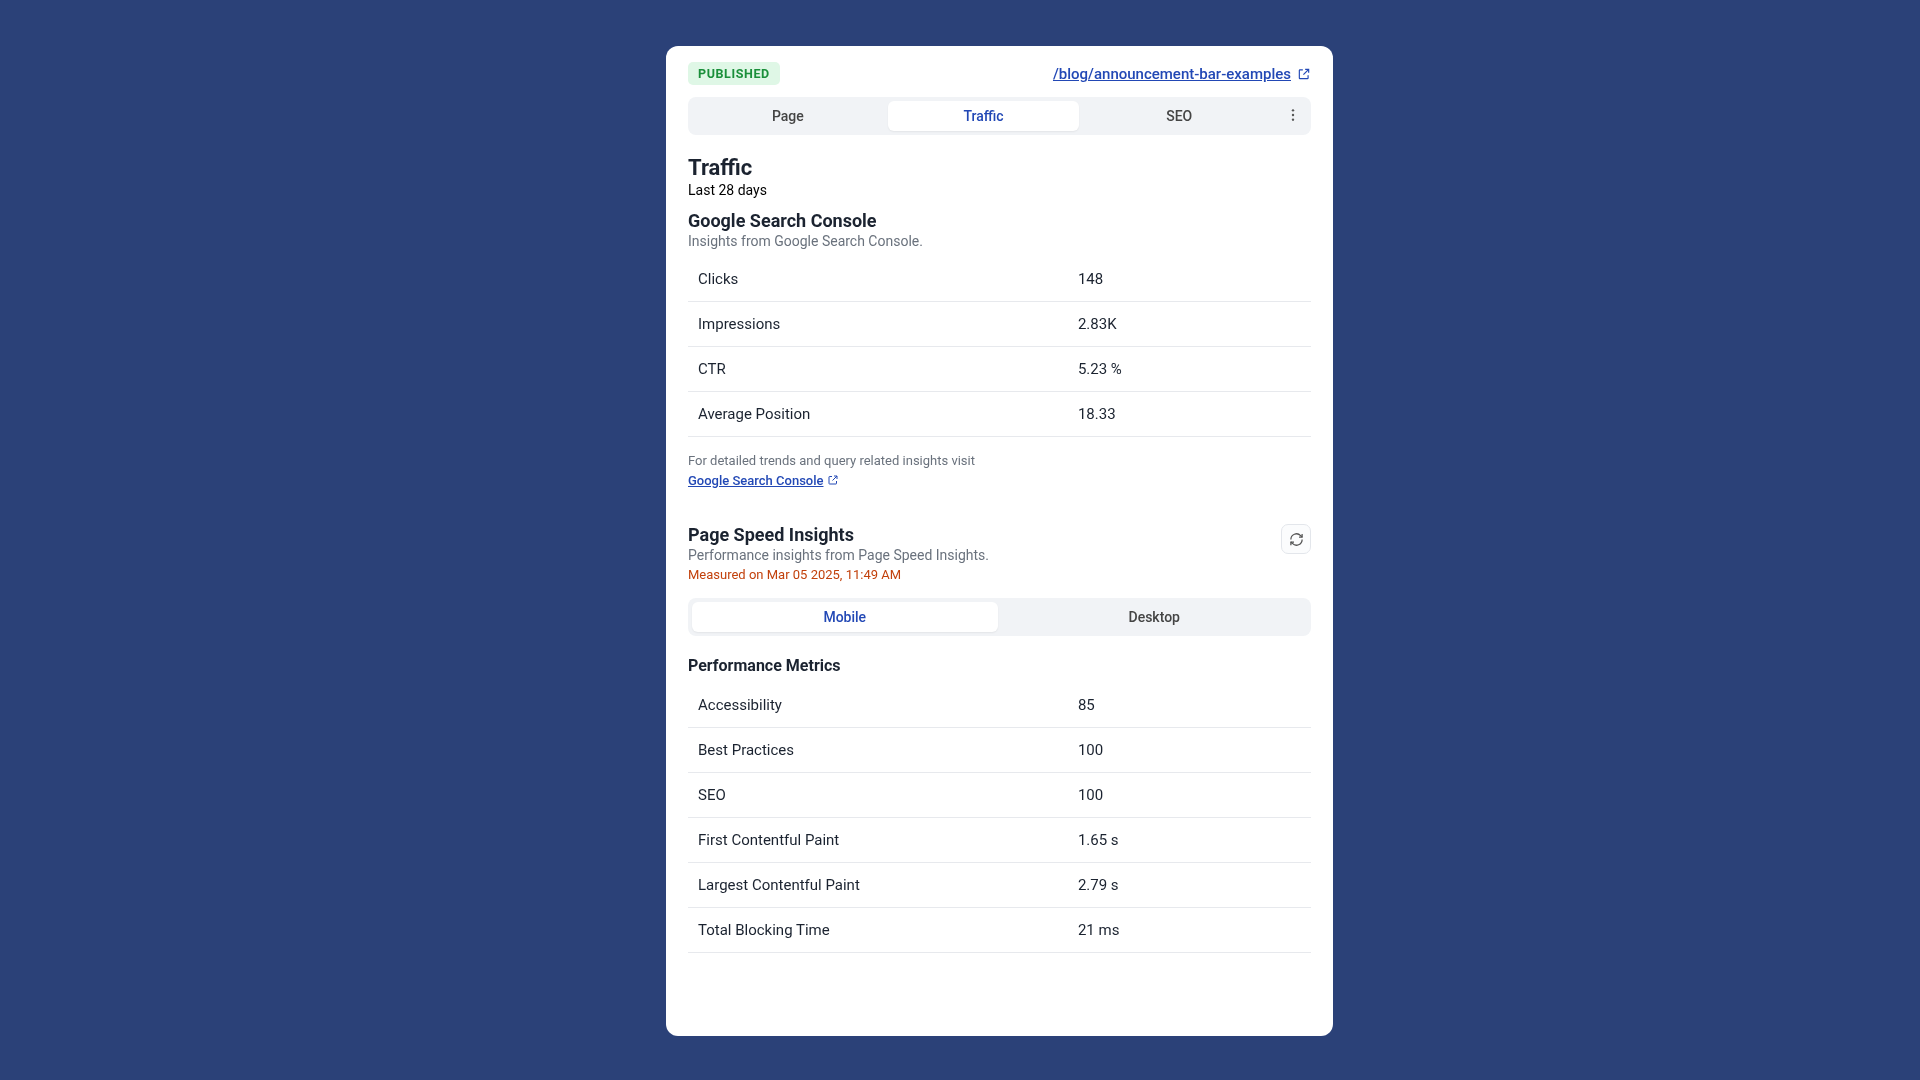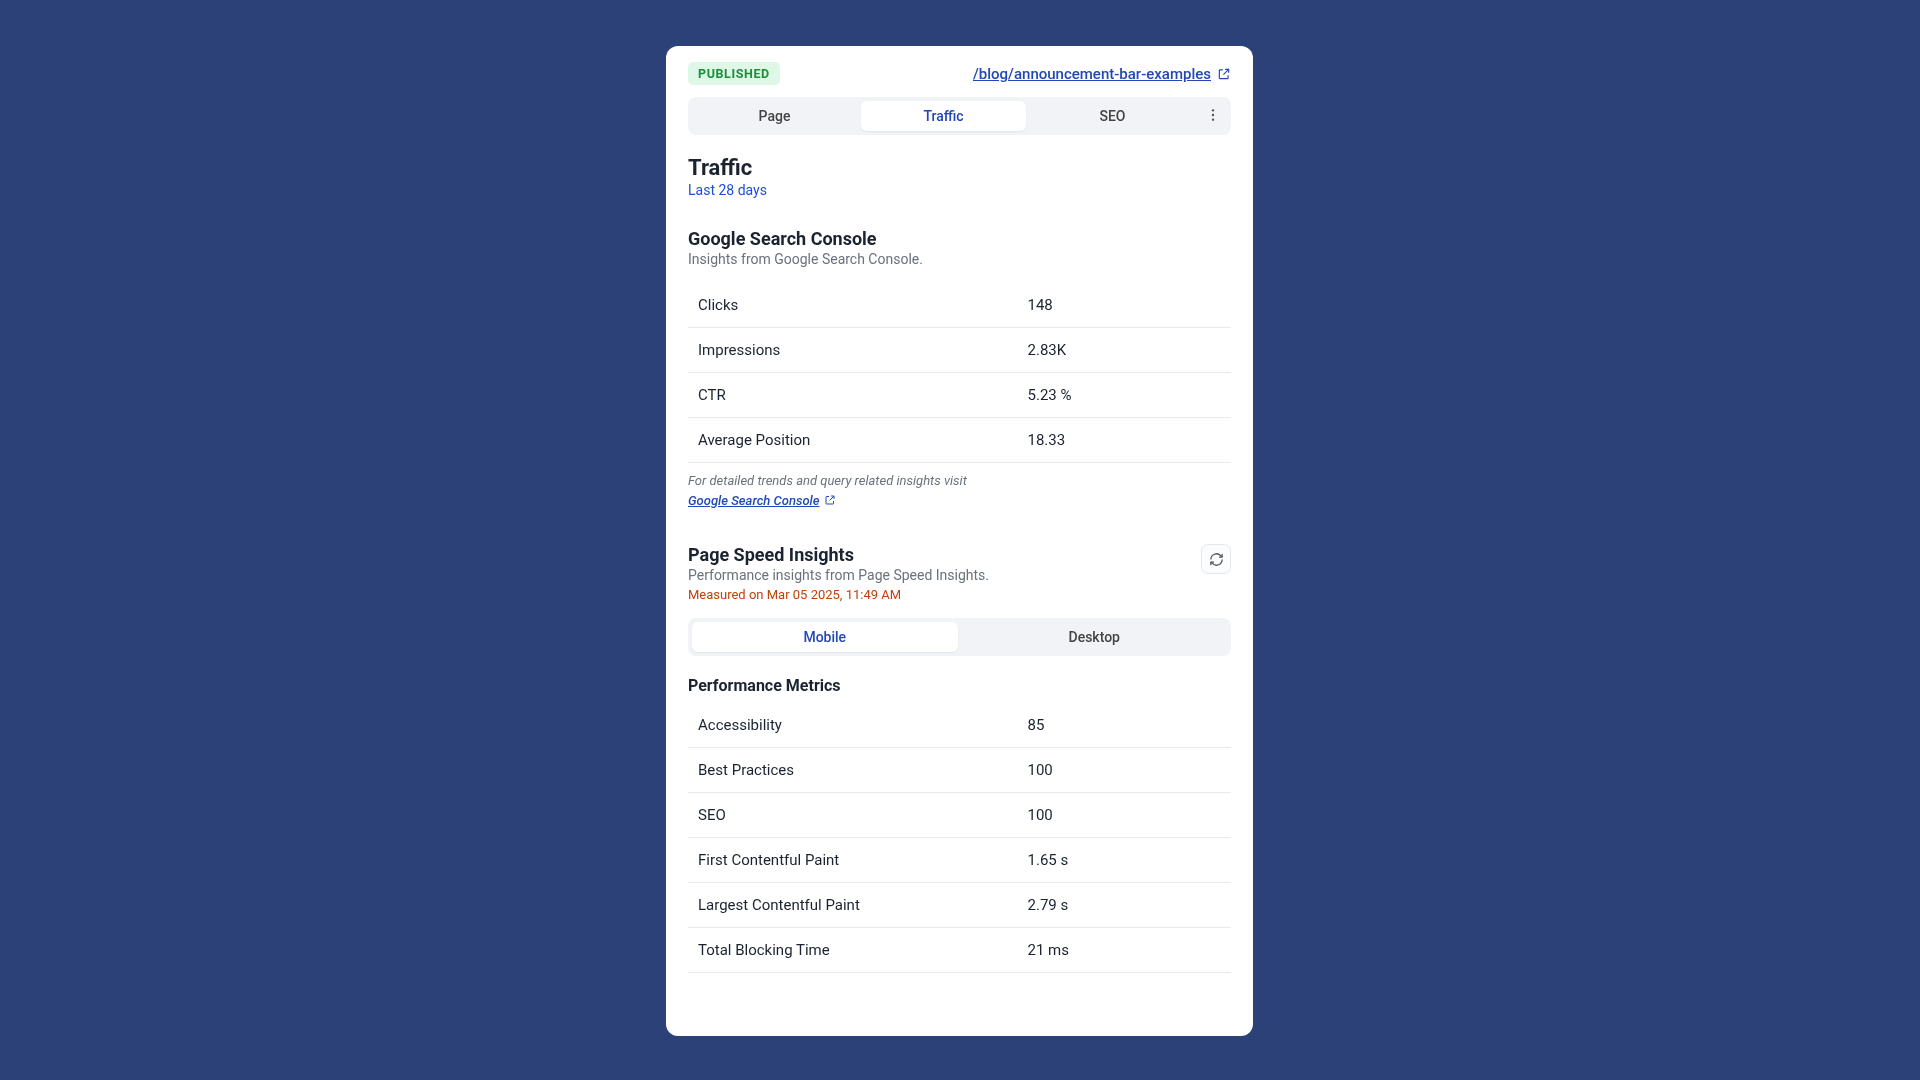--- a/index.html
+++ b/index.html
@@ -15,7 +15,7 @@
       position: absolute;
       left: 666px;
       top: 46px;
-      width: 587px;
+      width: 667px;
       height: 990px;
       background: #ffffff;
       border-radius: 12px;

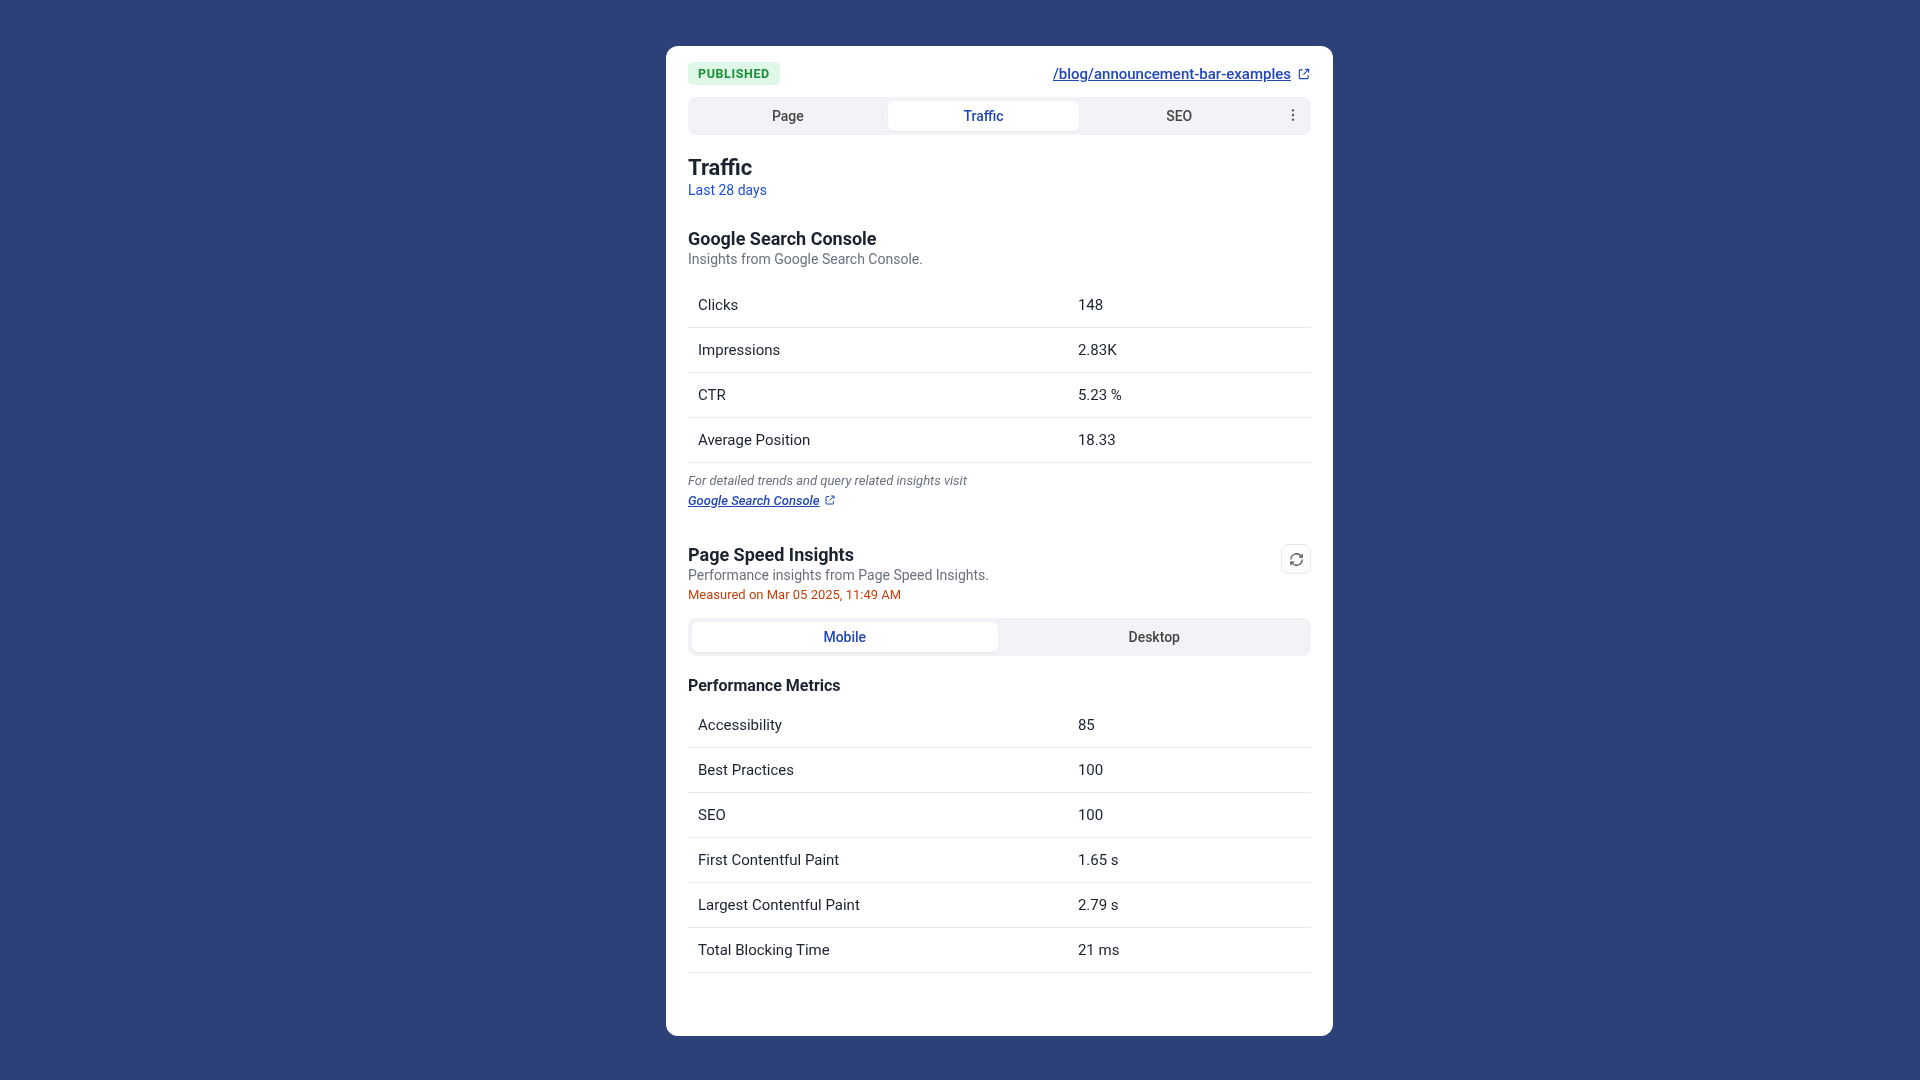--- a/index.html
+++ b/index.html
@@ -106,8 +106,8 @@
     }
     .section-sub {
       font-size: 14px;
-      color: #1d4ed8;
-      margin-bottom: 30px;
+      color: #000000;
+      margin-bottom: 12px;
     }
     .block-title {
       font-size: 18px;

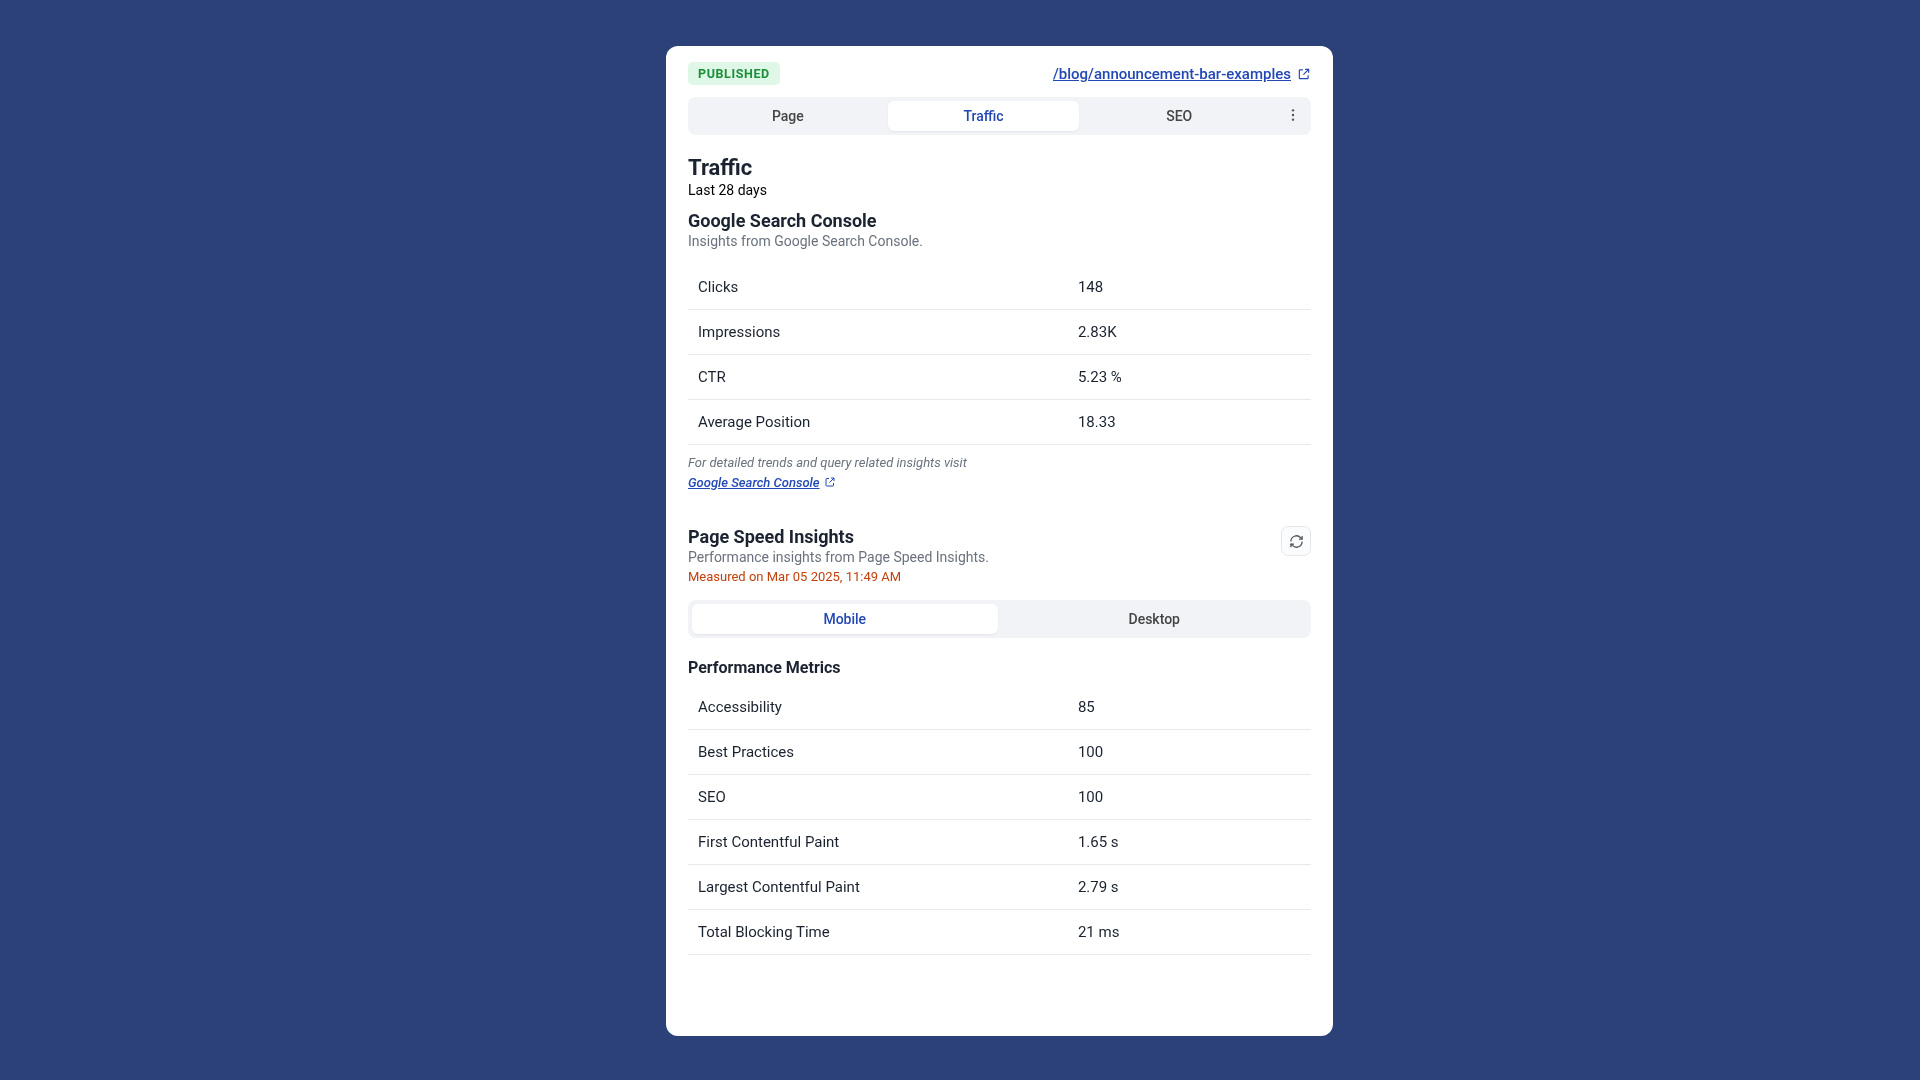--- a/index.html
+++ b/index.html
@@ -118,7 +118,7 @@
     .block-sub {
       font-size: 14px;
       color: #6a727d;
-      margin-bottom: 16px;
+      margin-bottom: 8px;
     }
     .metric-row {
       display: flex;

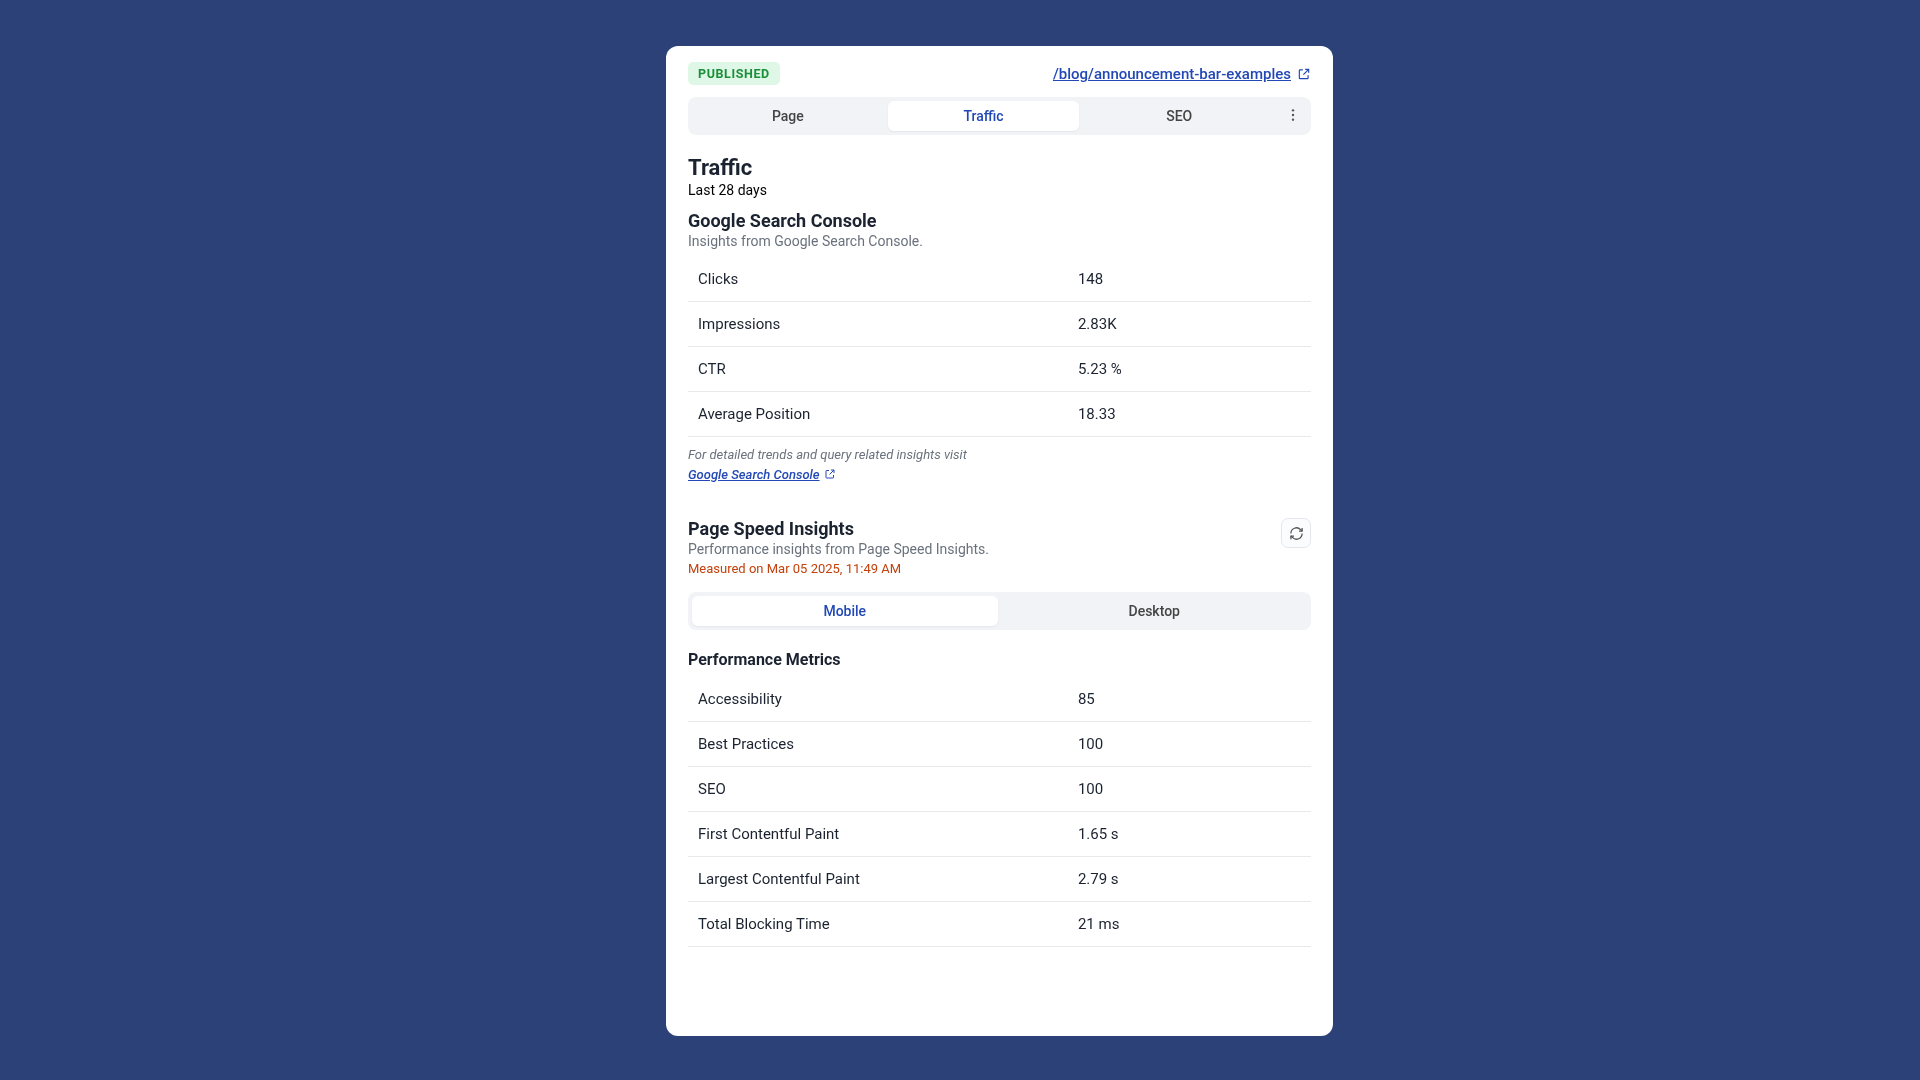--- a/index.html
+++ b/index.html
@@ -134,9 +134,8 @@
     .note {
       font-size: 13px;
       color: #6a727d;
-      margin-top: 8px;
+      margin-top: 14px;
       line-height: 1.5;
-      font-style: italic;
     }
     .note a {
       color: #2248b5;

